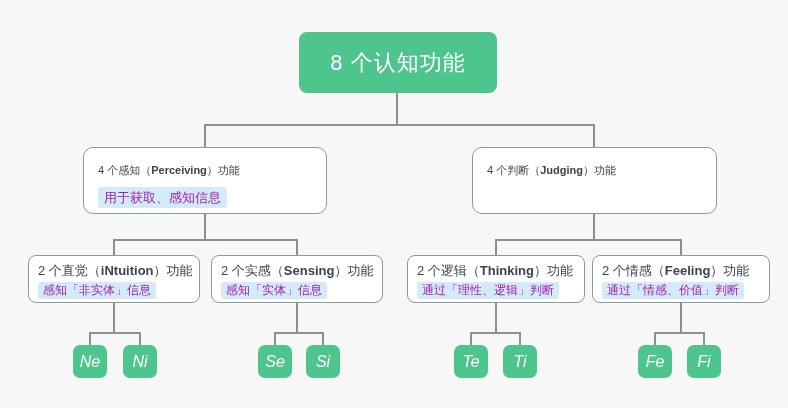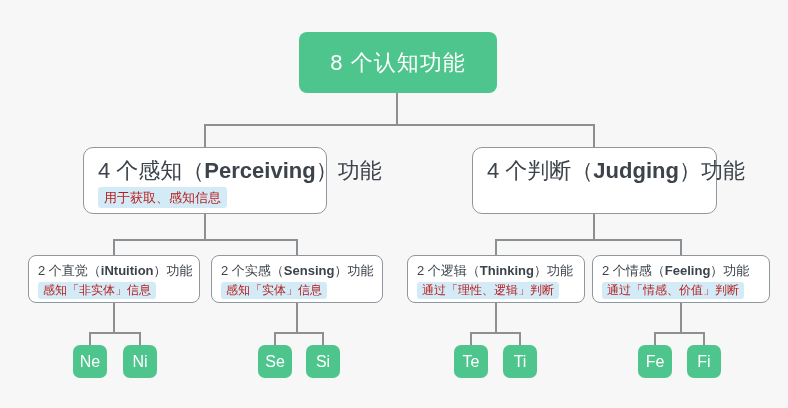--- a/index.html
+++ b/index.html
@@ -47,7 +47,7 @@
   }
 
   .l2 { border-radius: 10px; padding: 11px 14px 0 14px; }
-  .l2 .title { font-size: 22px; line-height: 23px; }
+  .l2 .title { font-size: 11px; line-height: 23px; }
   .l2 .tag { margin-top: 5px; font-size: 13px; line-height: 17px; padding: 2px 6px; }
 
   .l3 { border-radius: 8px; padding: 6px 9px 0 9px; }

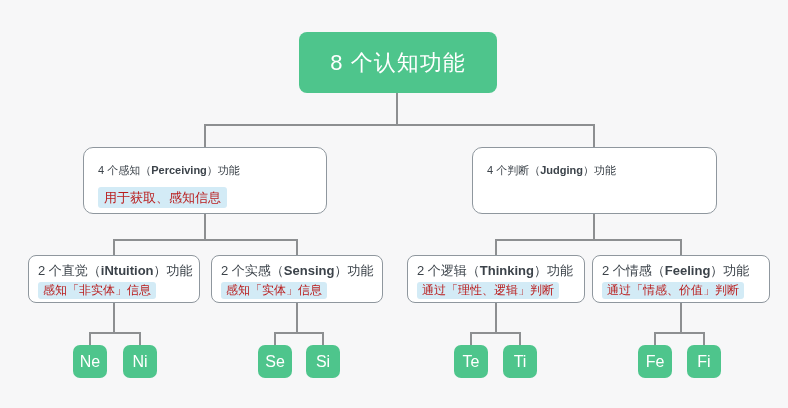--- a/index.html
+++ b/index.html
@@ -41,7 +41,7 @@
   .tag {
     display: inline-block;
     background: #d3ebf6;
-    color: #b91c1c;
+    color: #a21caf;
     border-radius: 3px;
     white-space: nowrap;
   }

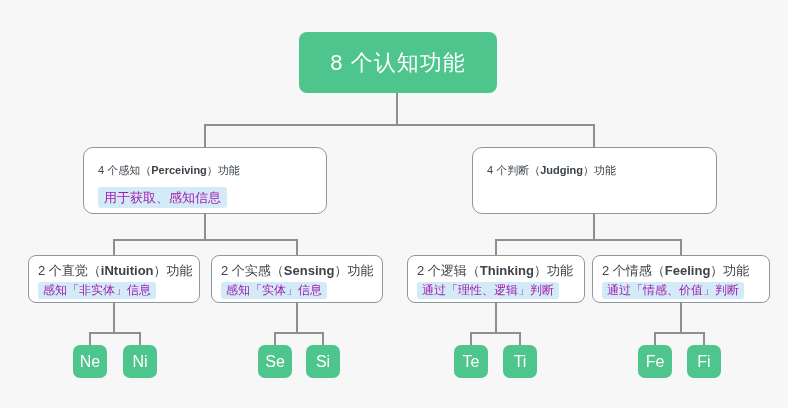--- a/index.html
+++ b/index.html
@@ -63,6 +63,7 @@
     display: flex; align-items: center; justify-content: center;
     font-size: 16px; font-weight: 500;
     cursor: pointer;
+    font-style: italic;
   }
 </style>
 </head>

